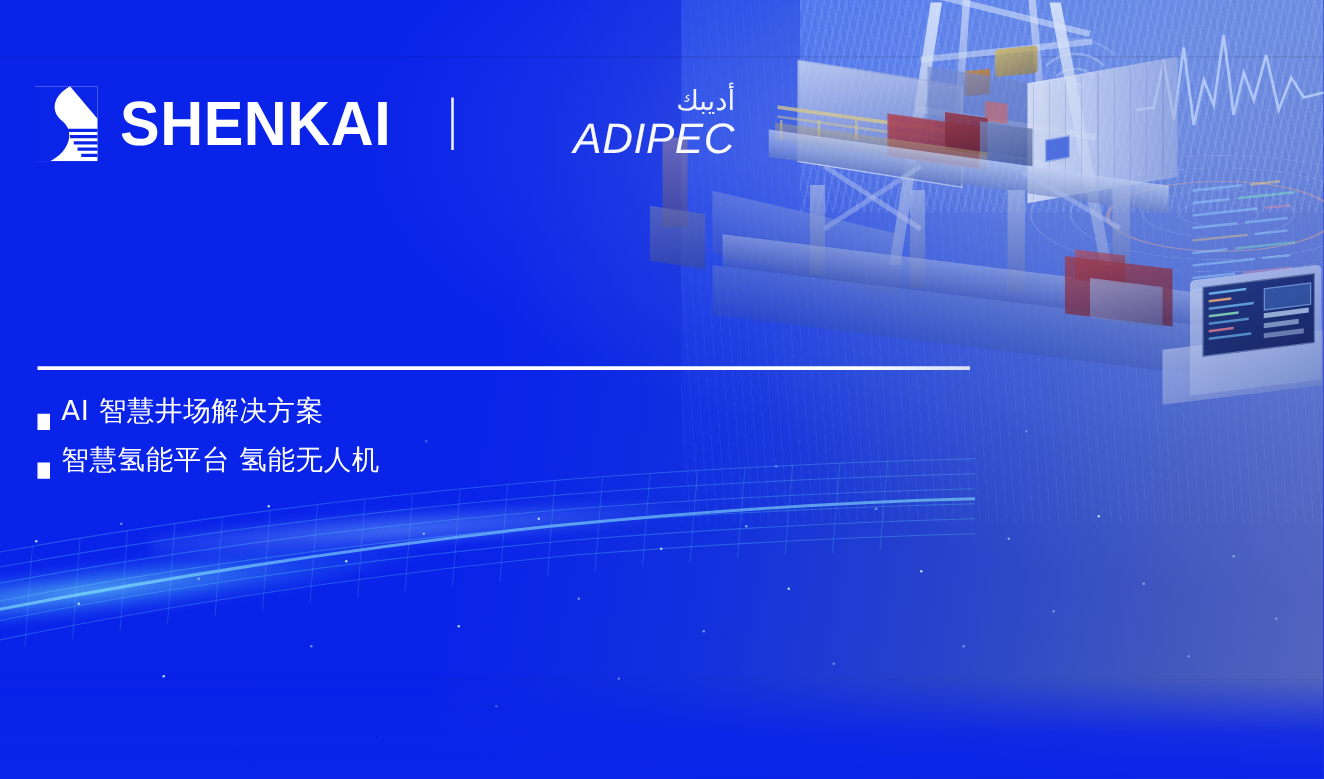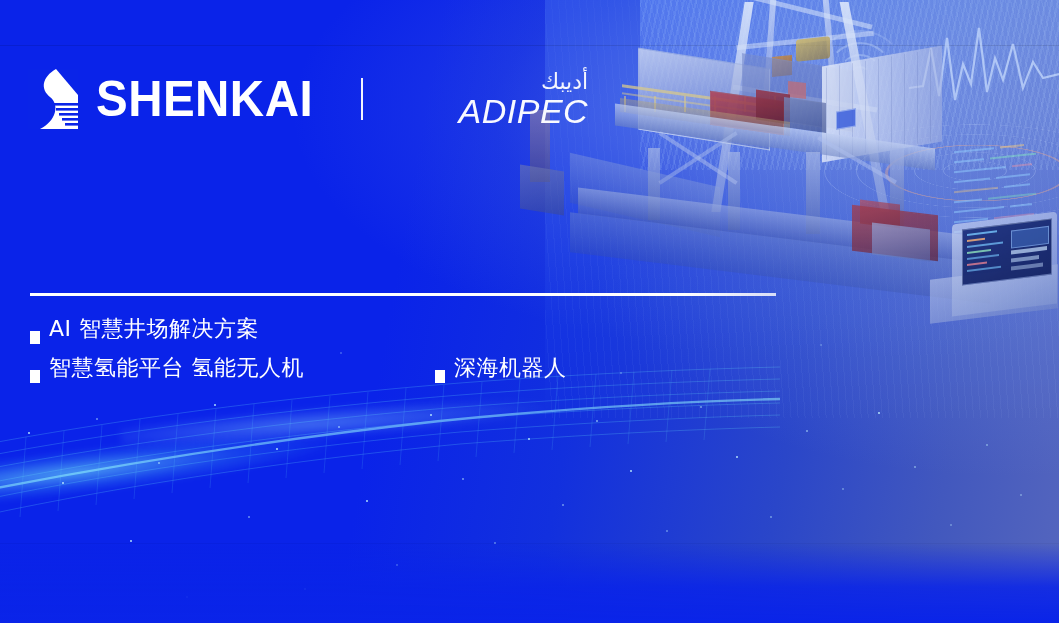--- a/index.html
+++ b/index.html
@@ -607,12 +607,6 @@
             <span>智慧氢能平台  氢能无人机</span>
           </div>
         </div>
-        <div class="feat-col second">
-          <div class="feat">
-            <span class="bullet"></span>
-            <span>深海机器人</span>
-          </div>
-        </div>
       </div>
 
     </div>

